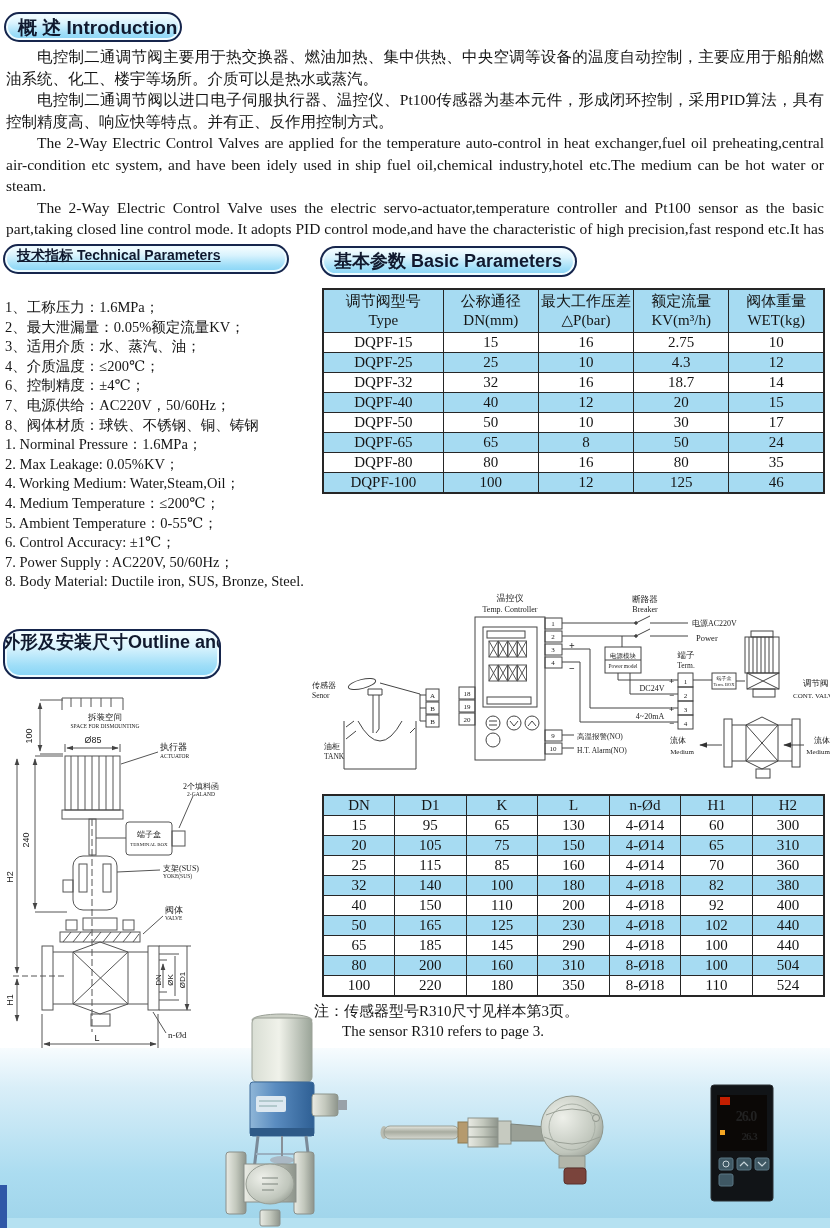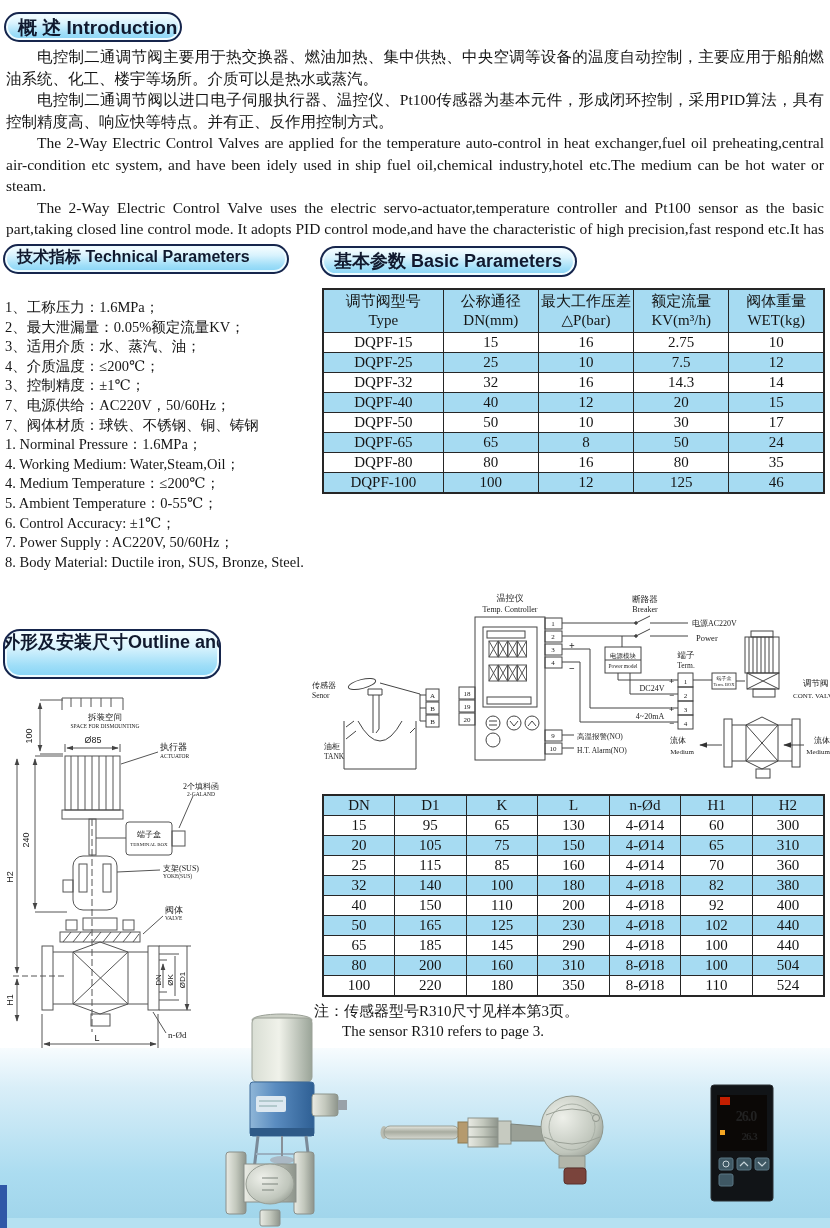--- a/index.html
+++ b/index.html
@@ -48,7 +48,7 @@
     <p>The 2-Way Electric Control Valve uses the electric  servo-actuator,temperature controller and Pt100 sensor as the basic part,taking closed line control mode. It adopts PID control mode,and have the characteristic of high precision,fast respond etc.It has direct and reverse action two modes.</p>
   </div>
 
-  <div class="pill" style="left:3px;top:244px;width:286px;height:30px;font-size:16px;">
+  <div class="pill" style="left:3px;top:244px;width:286px;height:30px;font-size:14px;text-decoration:underline;">
     <span>技术指标 Technical Parameters</span>
   </div>
 

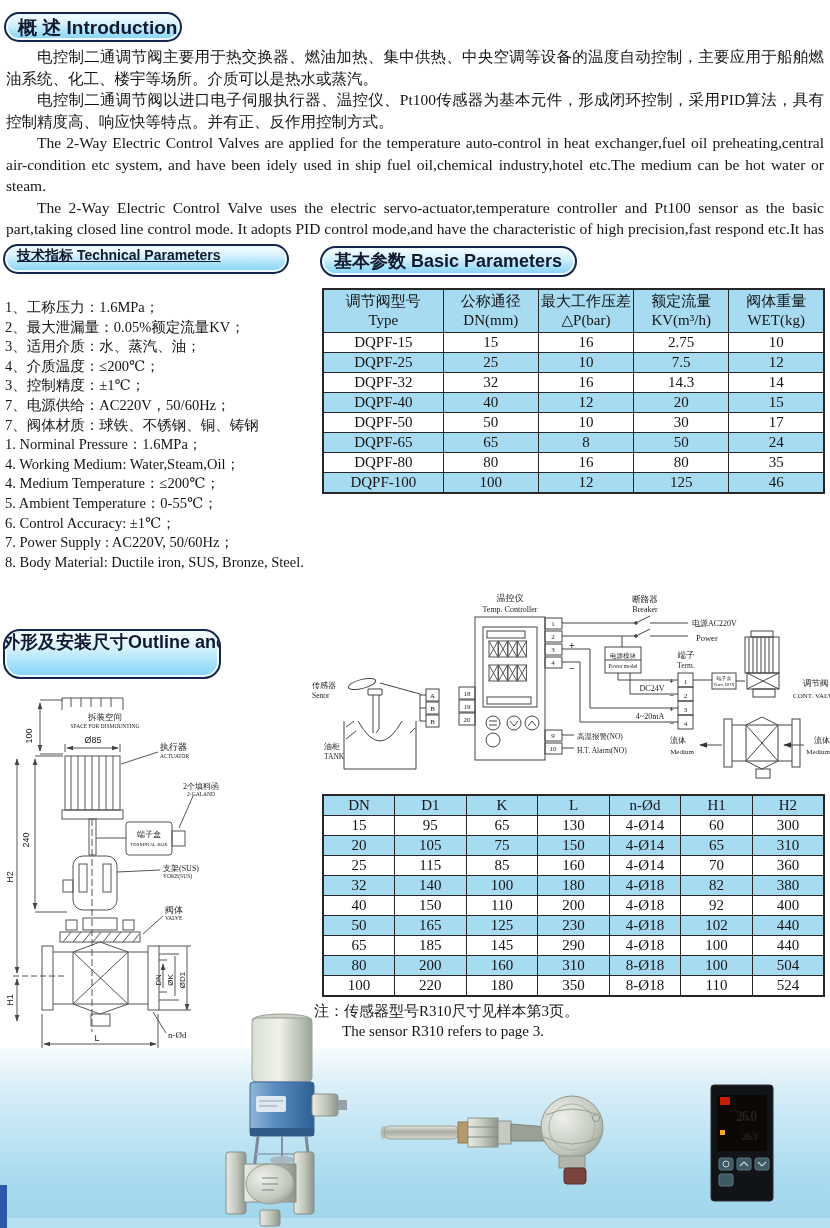--- a/index.html
+++ b/index.html
@@ -117,7 +117,7 @@
           <td>DQPF-25</td>
           <td>25</td>
           <td>10</td>
-          <td>7.5</td>
+          <td>4.3</td>
           <td>12</td>
         </tr>
         <tr>

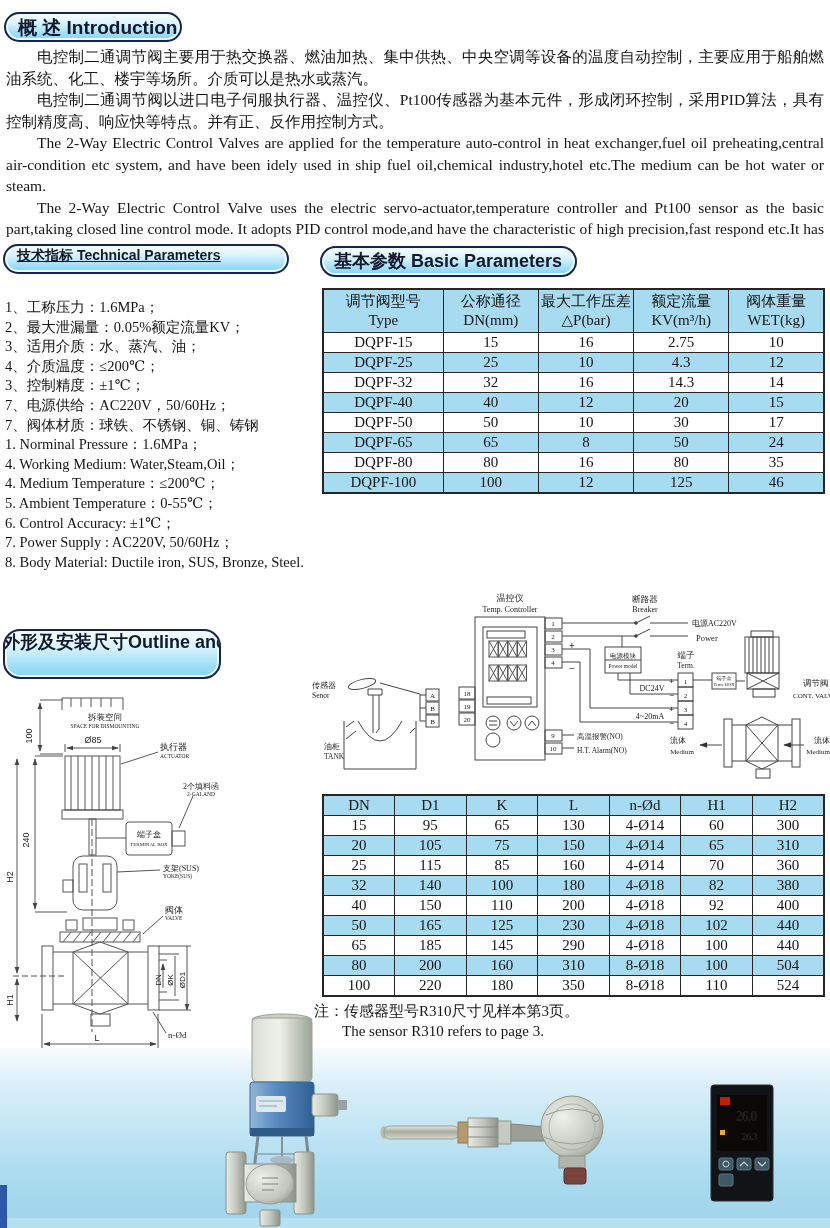--- a/index.html
+++ b/index.html
@@ -57,7 +57,7 @@
       <div class="ti">2、最大泄漏量：0.05%额定流量KV；</div>
       <div class="ti">3、适用介质：水、蒸汽、油；</div>
       <div class="ti">4、介质温度：≤200℃；</div>
-      <div class="ti">3、控制精度：±1℃；</div>
+      <div class="ti">6、控制精度：±4℃；</div>
       <div class="ti">7、电源供给：AC220V，50/60Hz；</div>
       <div class="ti">7、阀体材质：球铁、不锈钢、铜、铸钢</div>
       <div class="ti">1. Norminal Pressure：1.6MPa；</div>

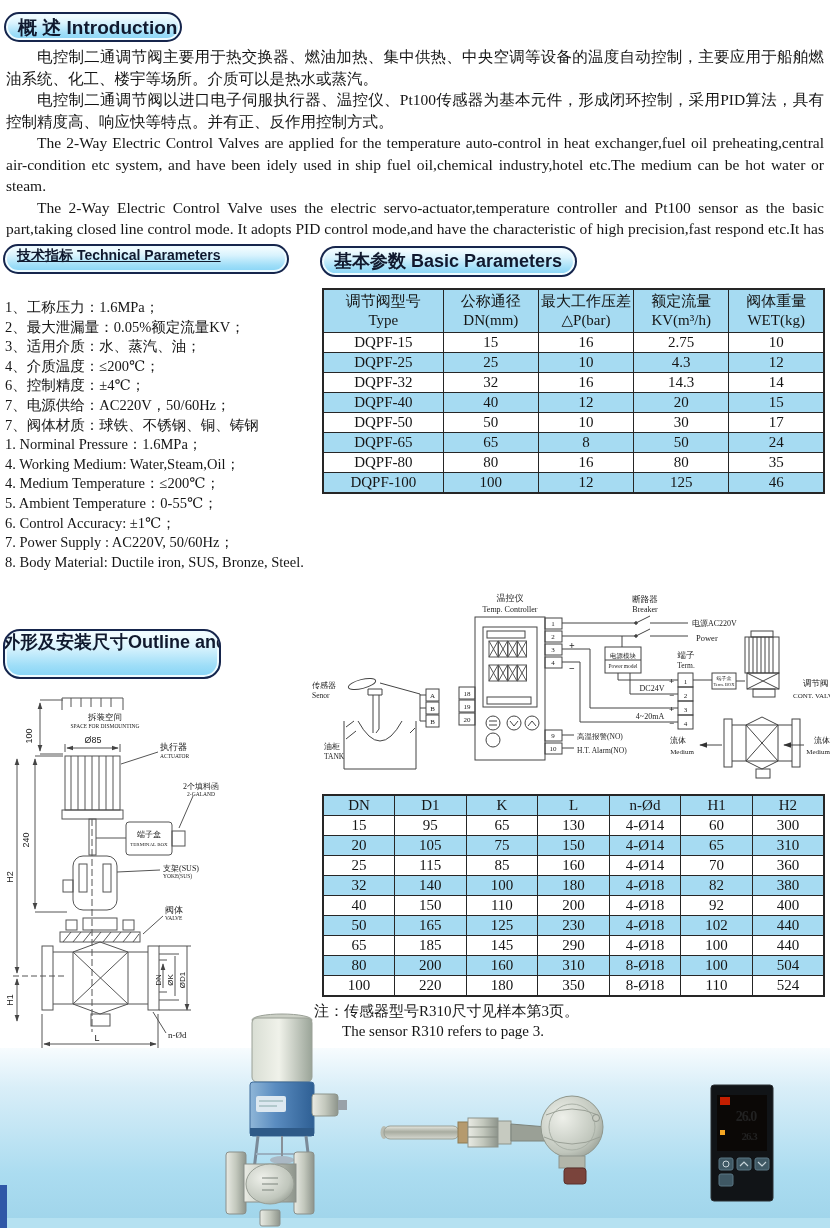--- a/index.html
+++ b/index.html
@@ -124,7 +124,7 @@
           <td>DQPF-32</td>
           <td>32</td>
           <td>16</td>
-          <td>14.3</td>
+          <td>18.7</td>
           <td>14</td>
         </tr>
         <tr>

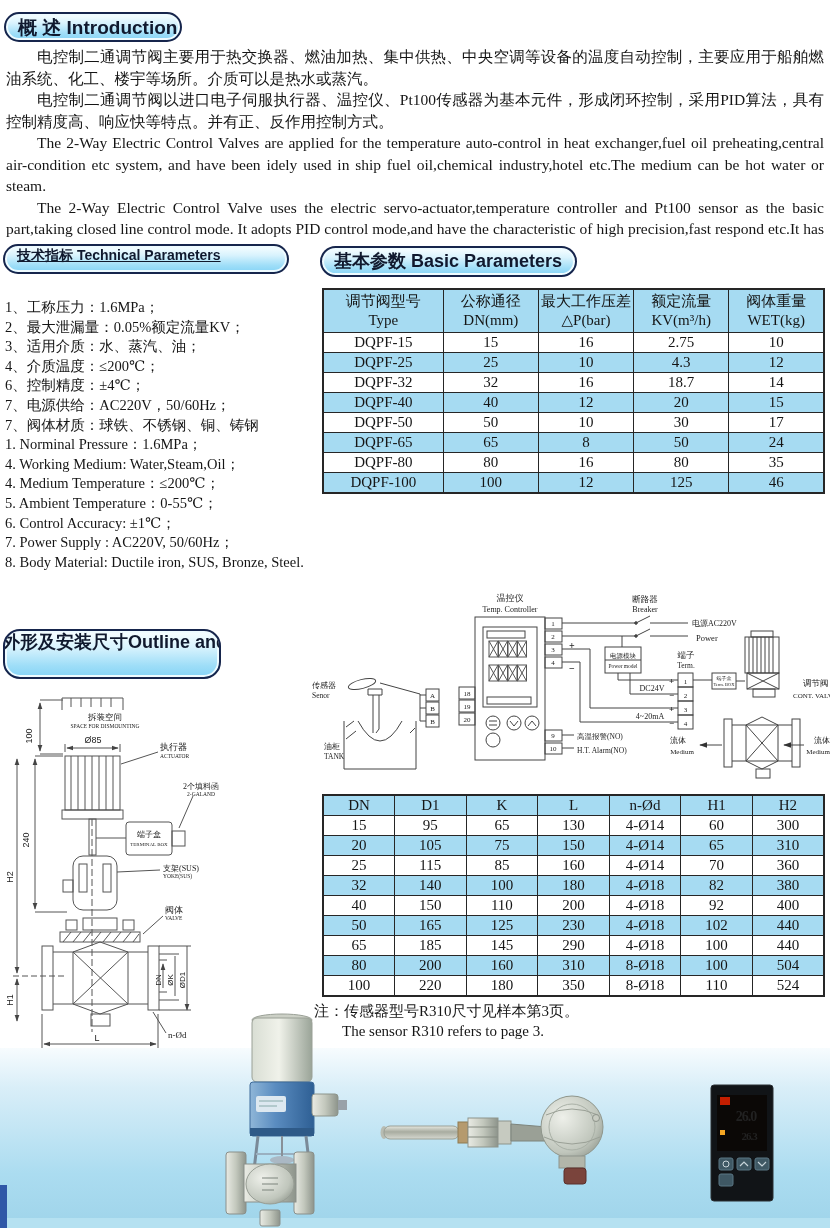--- a/index.html
+++ b/index.html
@@ -59,7 +59,7 @@
       <div class="ti">4、介质温度：≤200℃；</div>
       <div class="ti">6、控制精度：±4℃；</div>
       <div class="ti">7、电源供给：AC220V，50/60Hz；</div>
-      <div class="ti">7、阀体材质：球铁、不锈钢、铜、铸钢</div>
+      <div class="ti">8、阀体材质：球铁、不锈钢、铜、铸钢</div>
       <div class="ti">1. Norminal Pressure：1.6MPa；</div>
       <div class="ti">4. Working Medium: Water,Steam,Oil；</div>
       <div class="ti">4. Medium Temperature：≤200℃；</div>

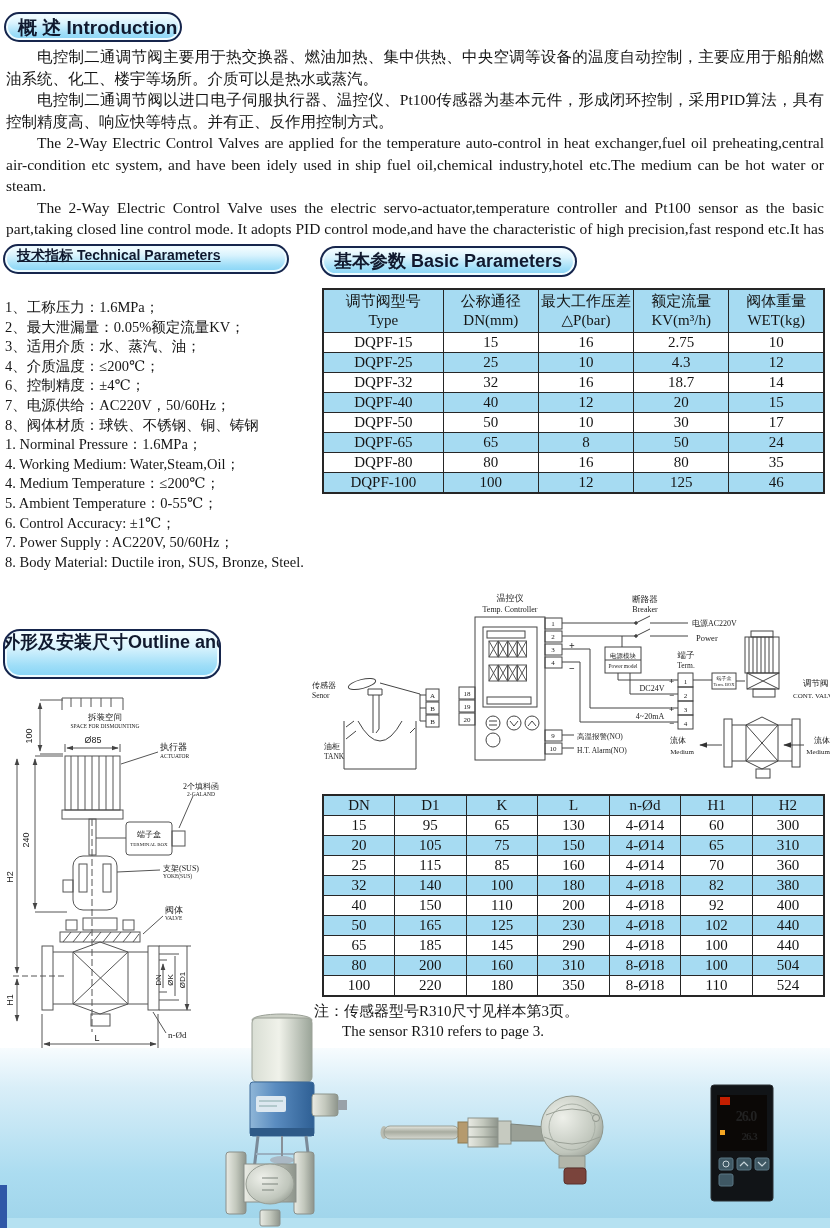--- a/index.html
+++ b/index.html
@@ -61,6 +61,7 @@
       <div class="ti">7、电源供给：AC220V，50/60Hz；</div>
       <div class="ti">8、阀体材质：球铁、不锈钢、铜、铸钢</div>
       <div class="ti">1. Norminal Pressure：1.6MPa；</div>
+      <div class="ti">2. Max Leakage: 0.05%KV；</div>
       <div class="ti">4. Working Medium: Water,Steam,Oil；</div>
       <div class="ti">4. Medium Temperature：≤200℃；</div>
       <div class="ti">5. Ambient Temperature：0-55℃；</div>

